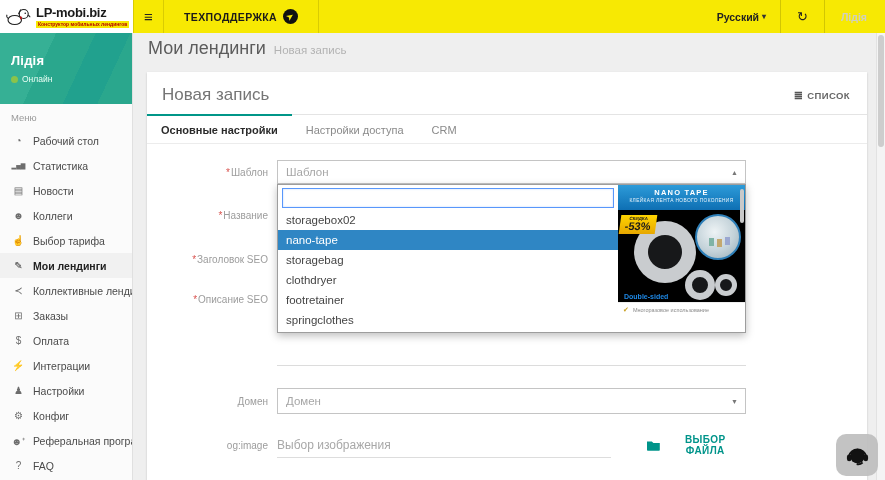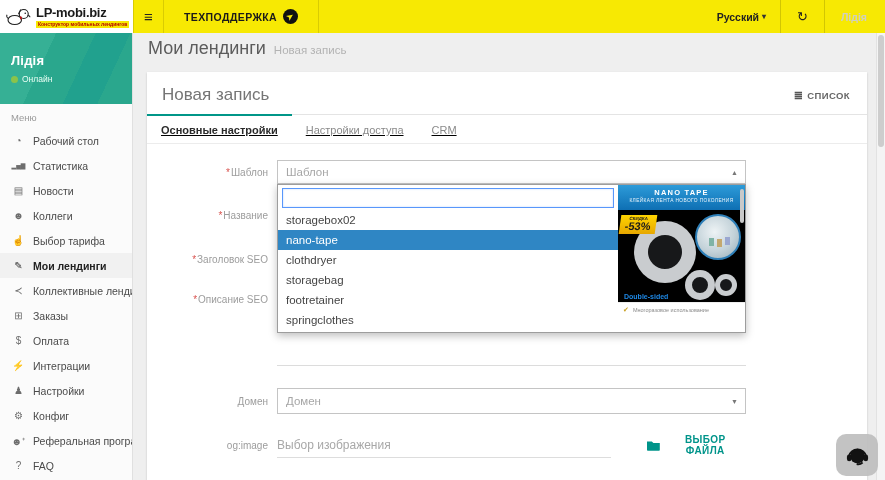--- a/index.html
+++ b/index.html
@@ -52,7 +52,7 @@
   .list-btn { display:flex; align-items:center; gap:4px; background:none; border:none; color:#666; font-family:inherit; font-size:9.5px; font-weight:bold; letter-spacing:.4px; cursor:pointer; padding:4px 2px; }
   .list-btn .li-ico { font-size:11px; color:#555; }
 
-  .tabs { display:flex; border-top:1px solid #e4e4e4; border-bottom:1px solid #ececec; padding-left:0;text-decoration:underline; }
+  .tabs { display:flex; border-top:1px solid #e4e4e4; border-bottom:1px solid #ececec; padding-left:0; }
   .tab { padding:8px 14px 7px; font-size:11px; color:#8a8a8a; border-top:2px solid transparent; margin-top:-1px; cursor:pointer; white-space:nowrap; }
   .tab.active { color:#2b2b2b; font-weight:bold; border-top-color:#009688; }
 

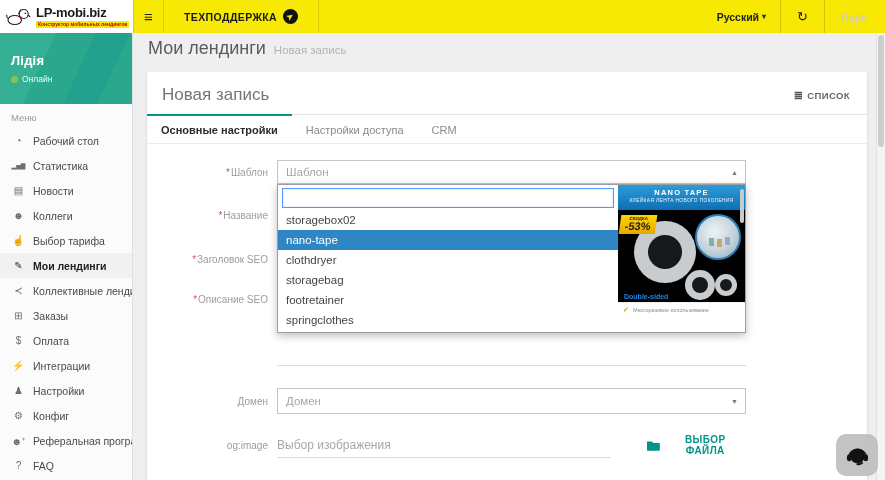--- a/index.html
+++ b/index.html
@@ -309,8 +309,8 @@
             <div id="options">
                 <div class="opt">storagebox02</div>
                 <div class="opt hl">nano-tape</div>
+                <div class="opt">storagebag</div>
                 <div class="opt">clothdryer</div>
-                <div class="opt">storagebag</div>
                 <div class="opt">footretainer</div>
                 <div class="opt">springclothes</div>
               </div>

